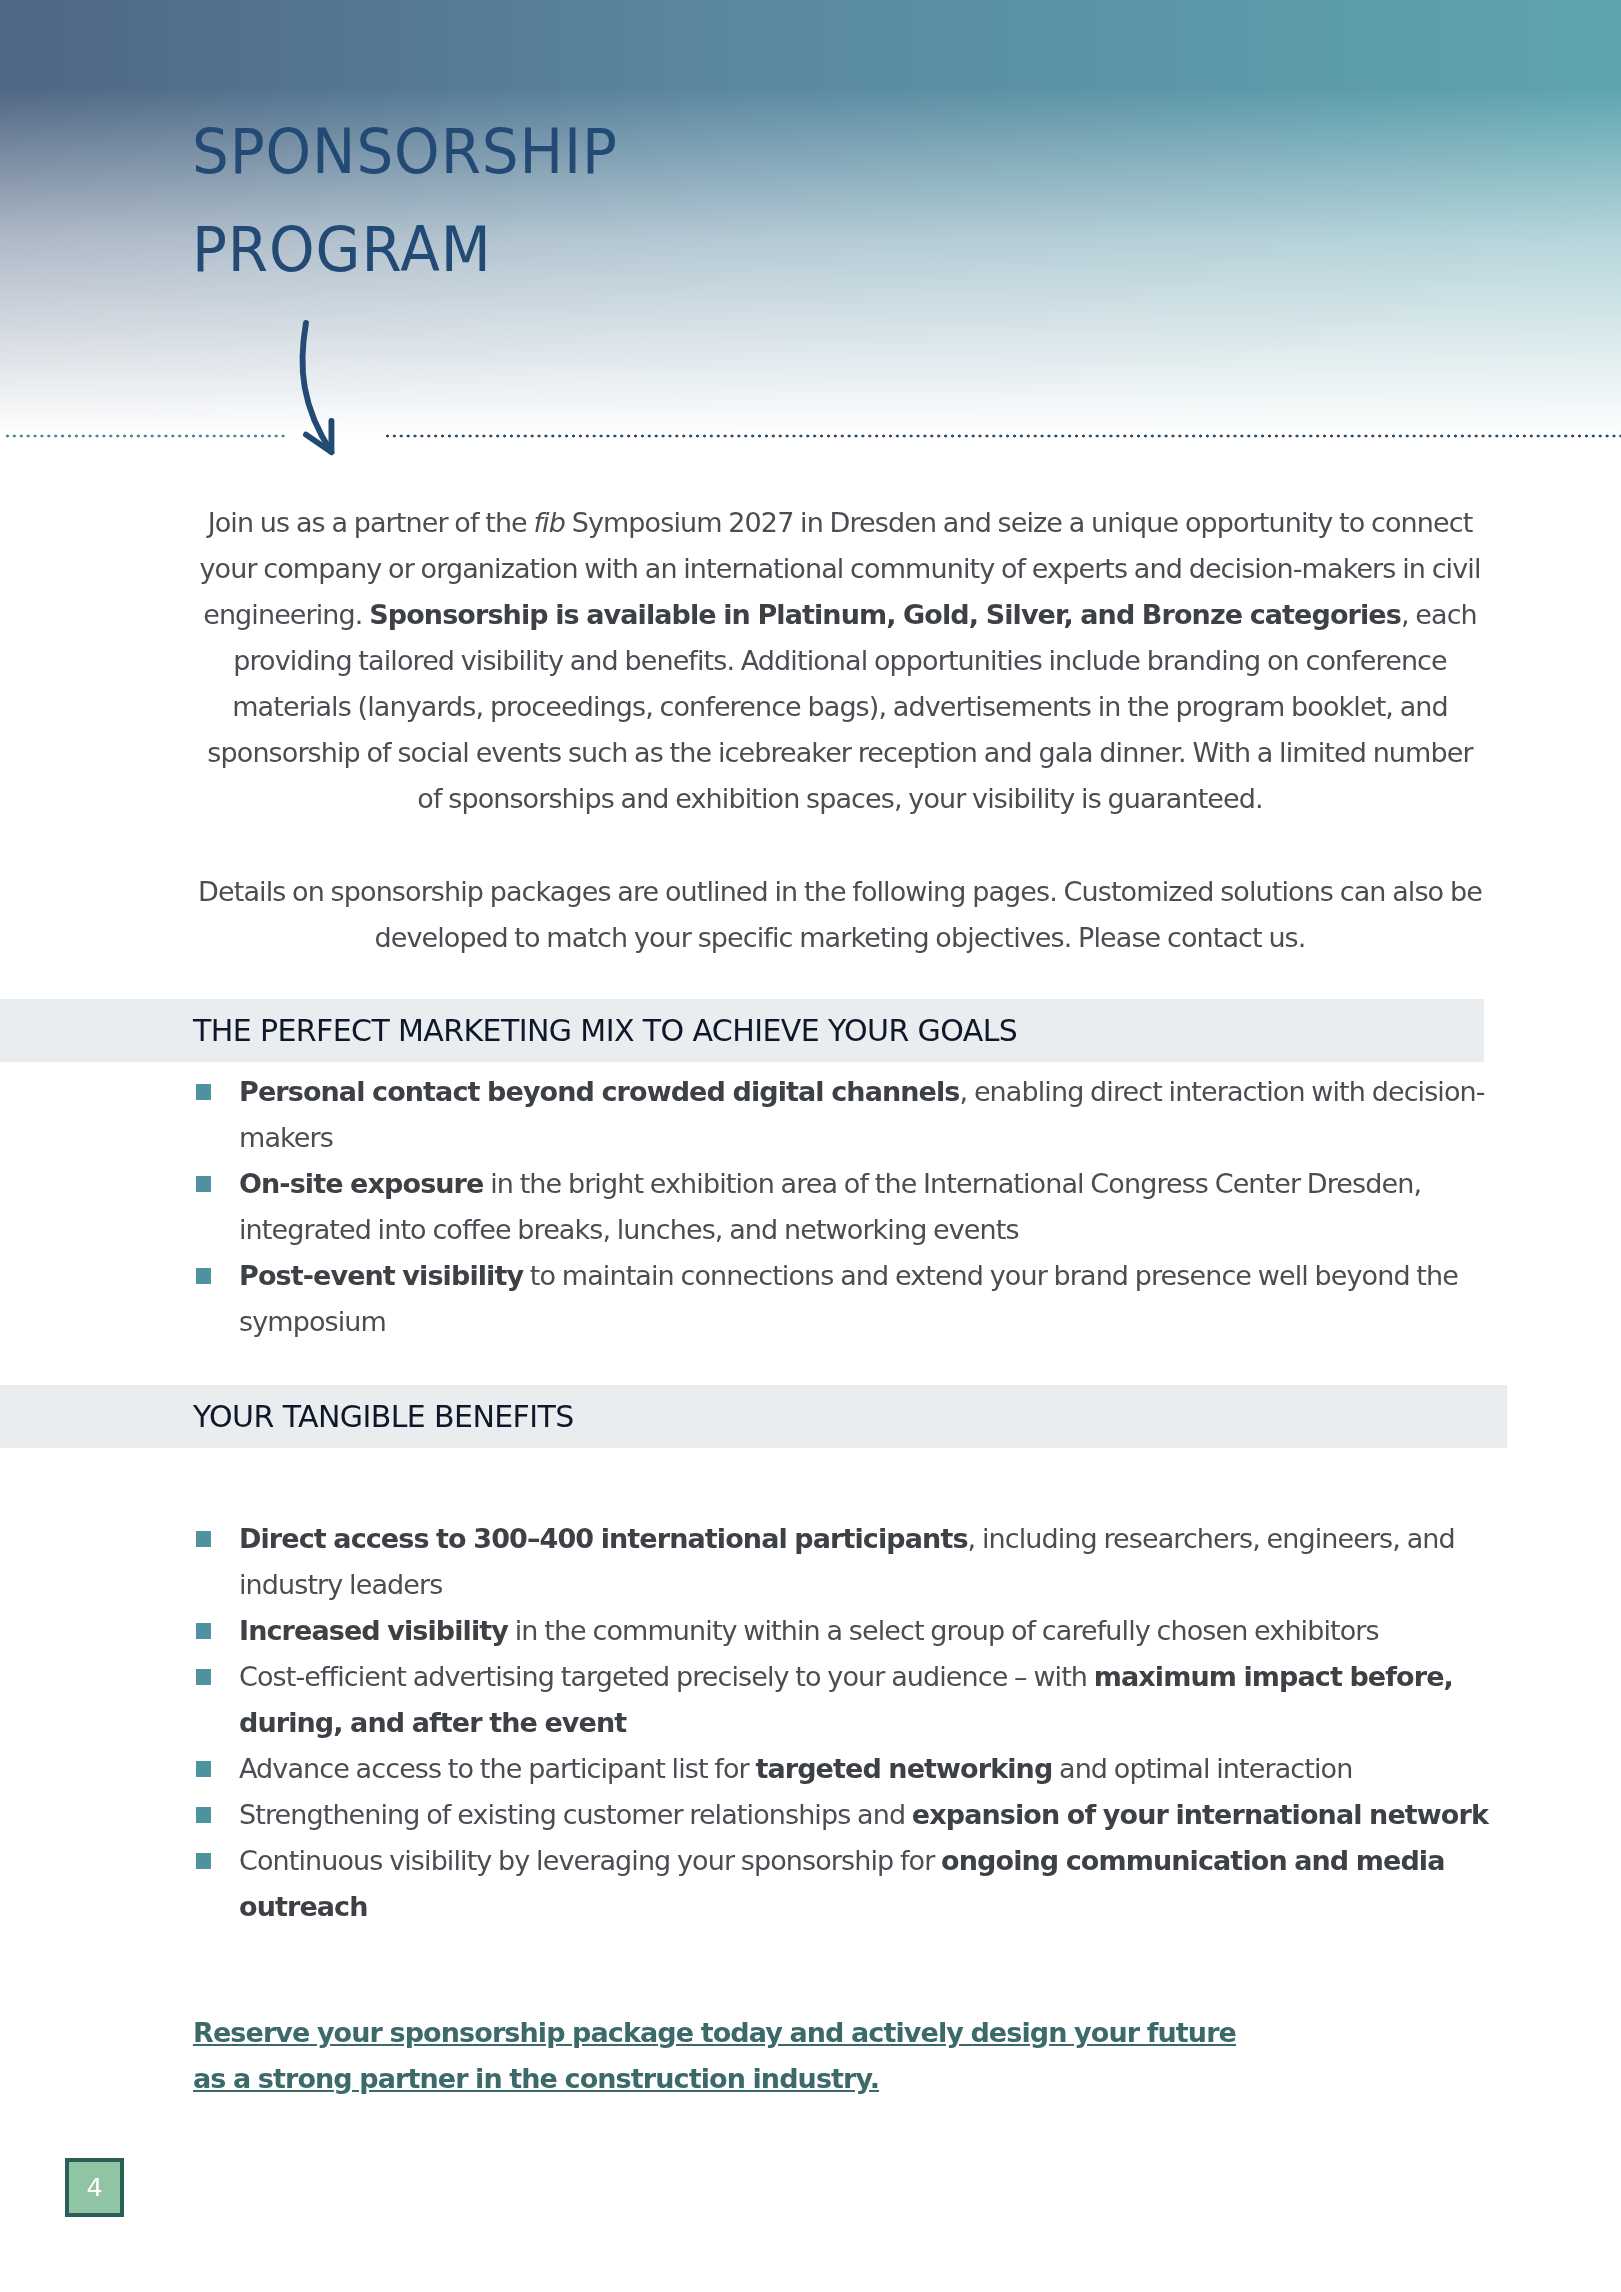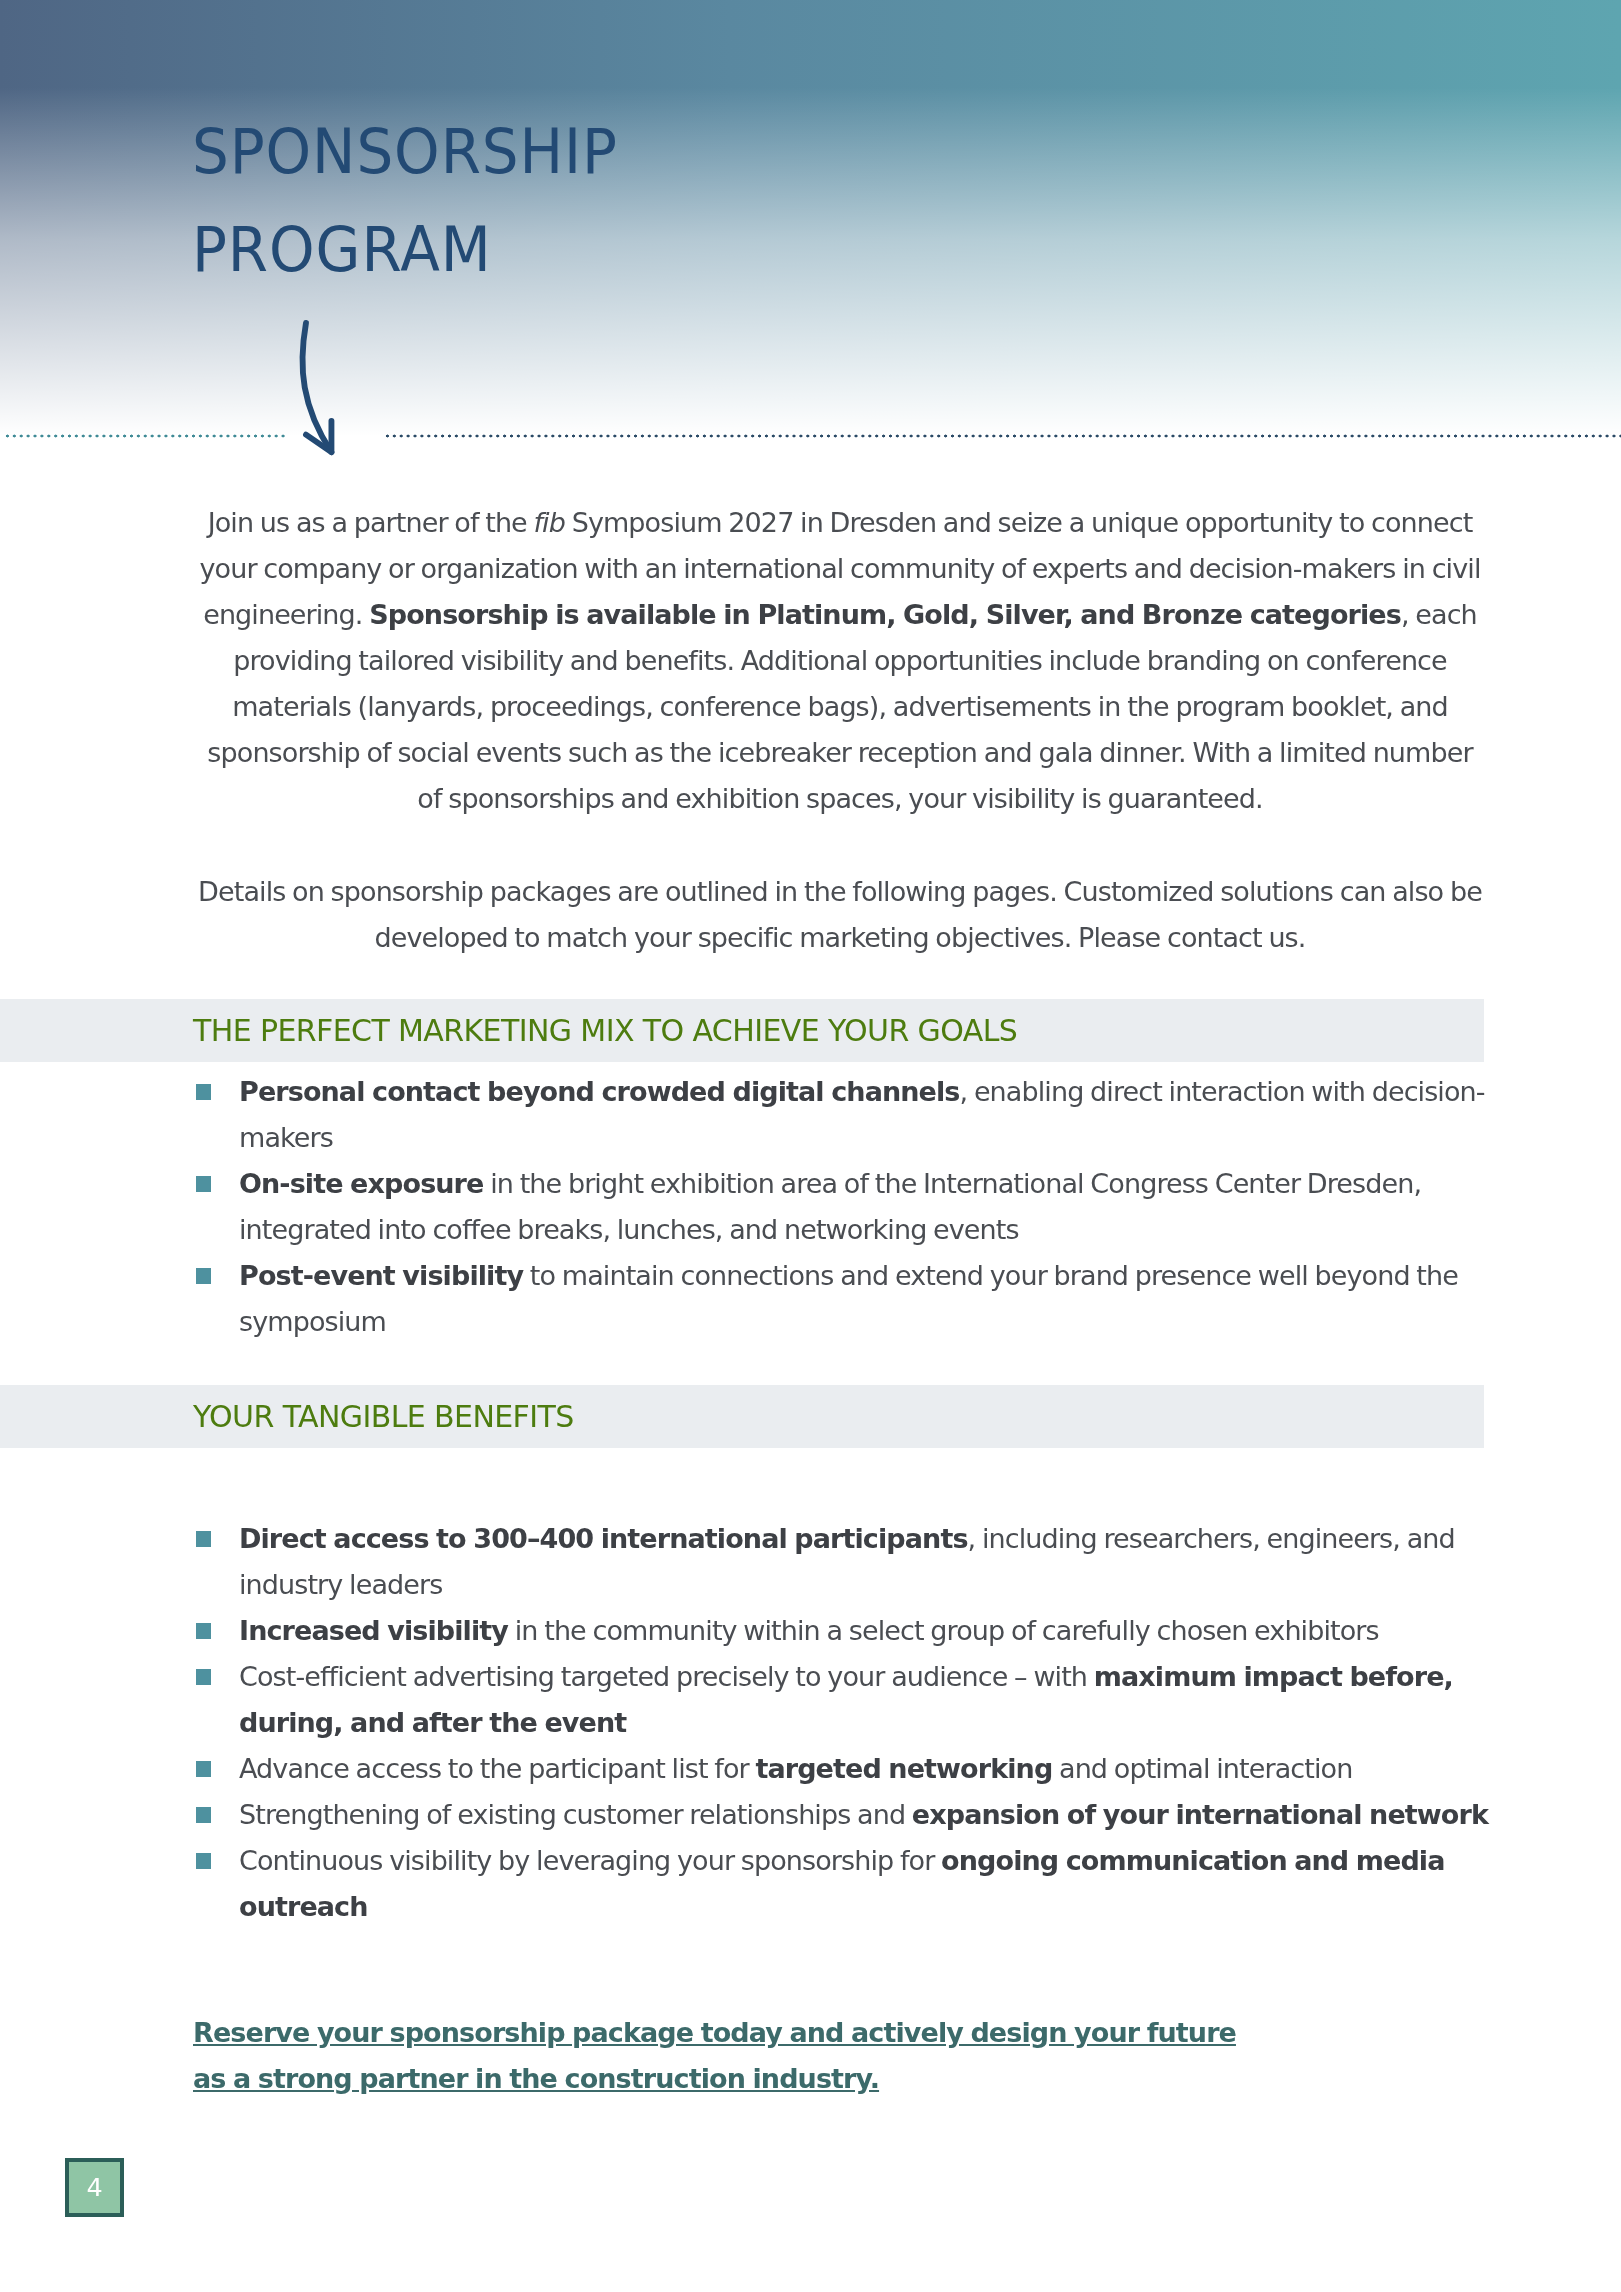--- a/index.html
+++ b/index.html
@@ -48,7 +48,7 @@
   .band-title {
     position: absolute; left: 193px; margin: 0;
     font-size: 30px; line-height: 63px; font-weight: normal;
-    color: #4d7c0f; letter-spacing: -0.6px;
+    color: #0f172a; letter-spacing: -0.6px;
   }
   .band1 { top: 999px; }
   .band2 { top: 1385px; }

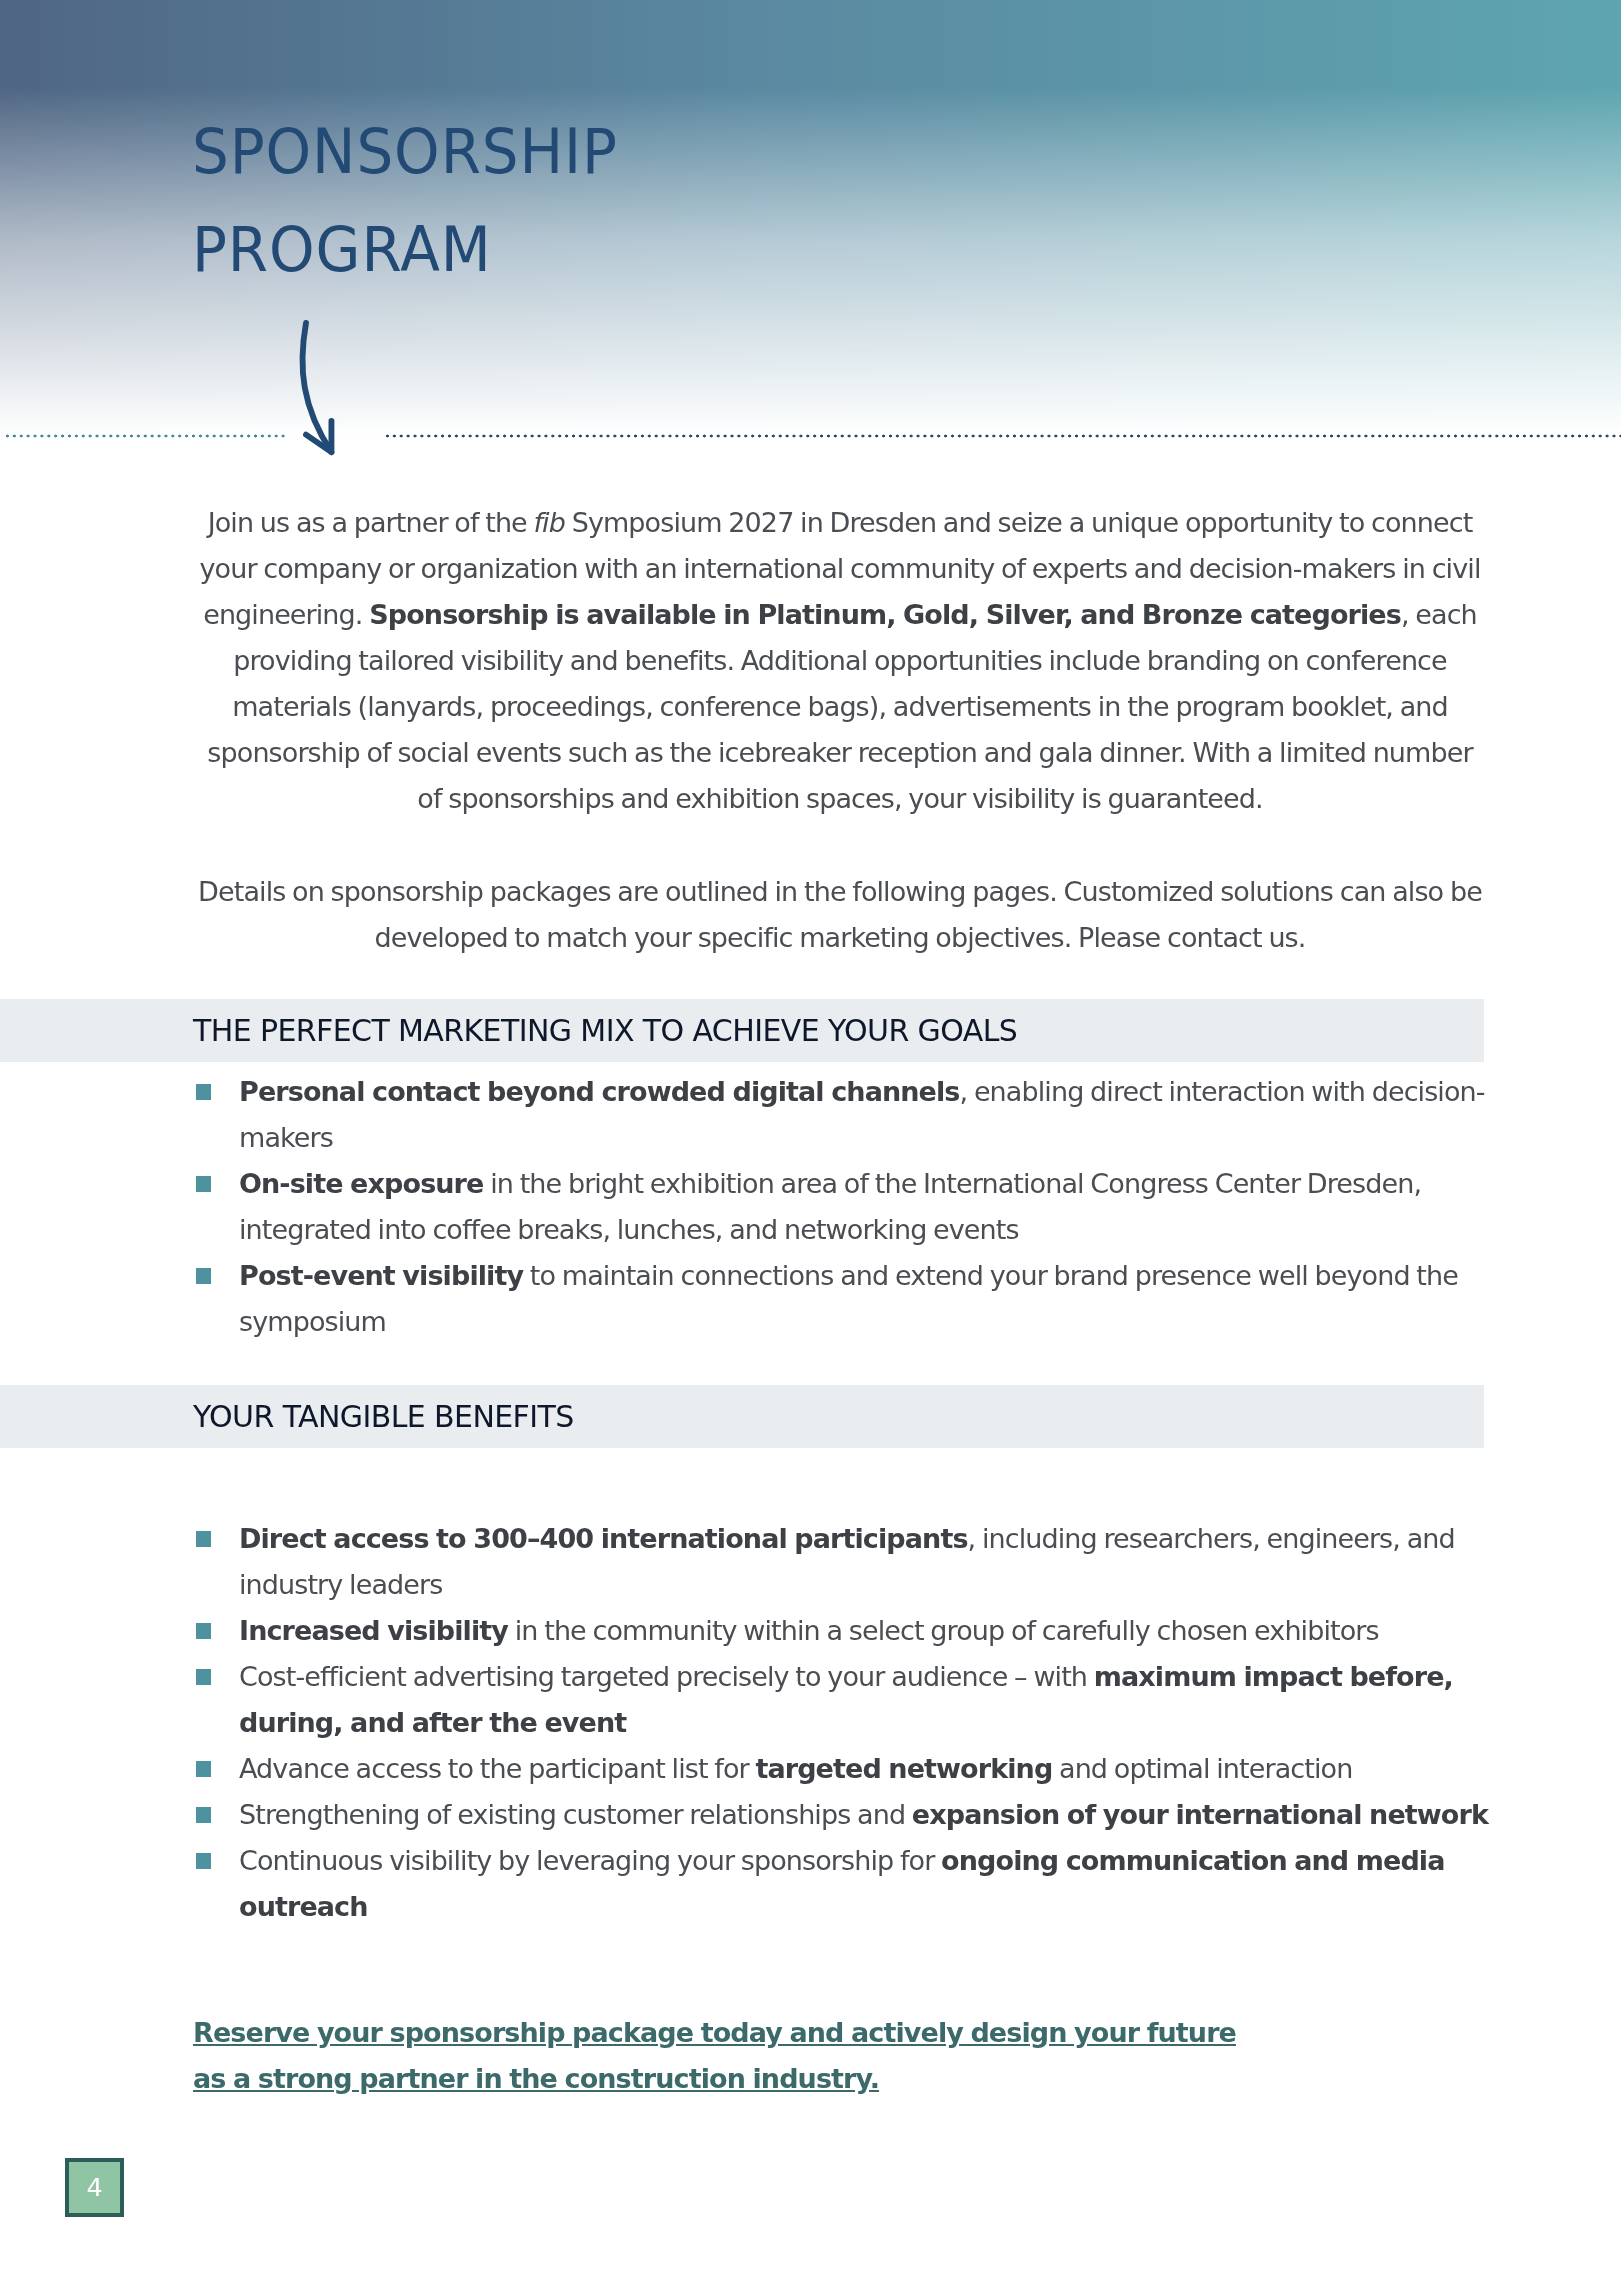--- a/index.html
+++ b/index.html
@@ -51,7 +51,7 @@
     color: #0f172a; letter-spacing: -0.6px;
   }
   .band1 { top: 999px; }
-  .band2 { top: 1385px; }
+  .band2 { top: 1385px; padding-left: 23px; }
   ul.bullets {
     list-style: none; margin: 0; padding: 0;
     position: absolute; left: 193px; width: 1304px;

